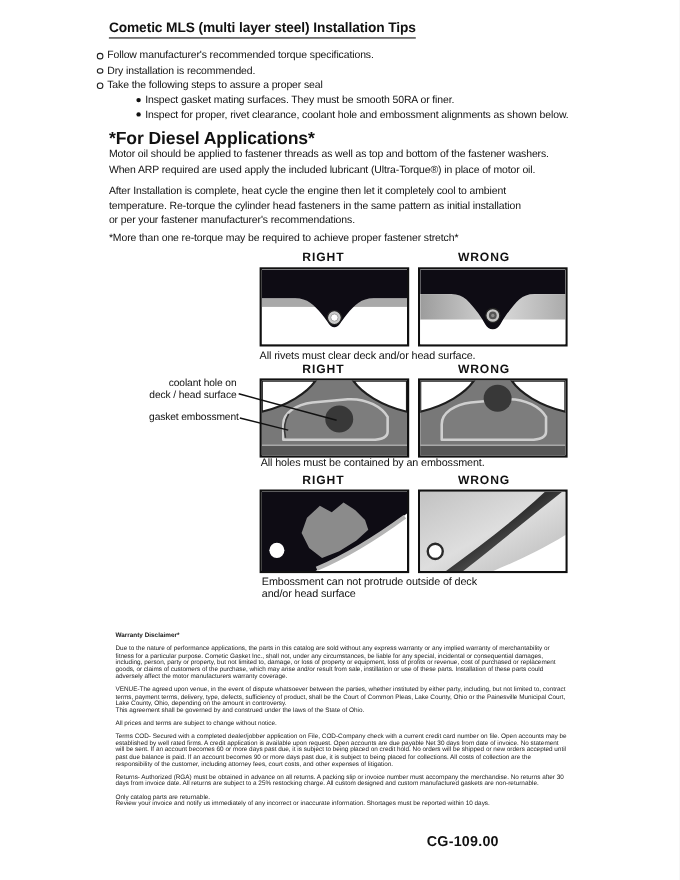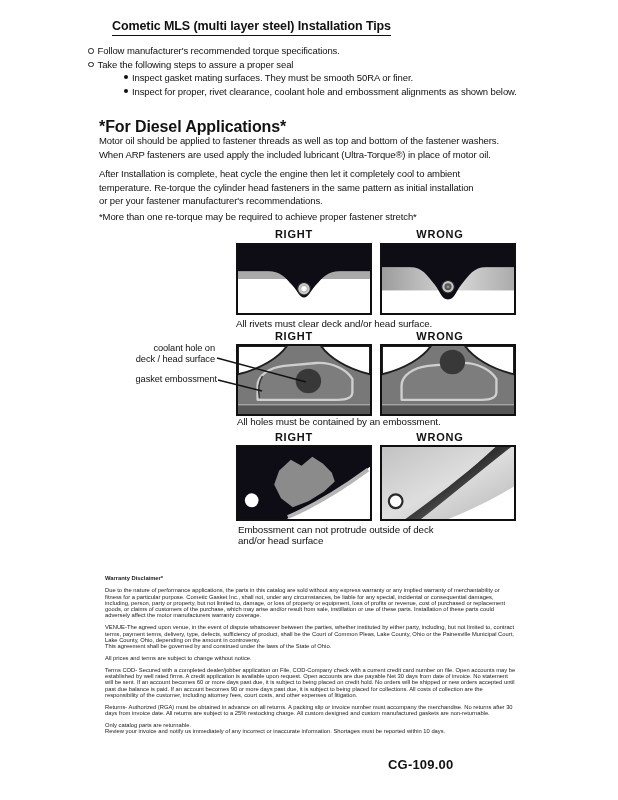--- a/index.html
+++ b/index.html
@@ -36,7 +36,7 @@
 
 <div id="page">
 
-  <div class="abs" style="left:112px;top:16px;">
+  <div class="abs" style="left:99px;top:16px;">
     <span class="title">Cometic MLS (multi layer steel) Installation Tips</span>
   </div>
 

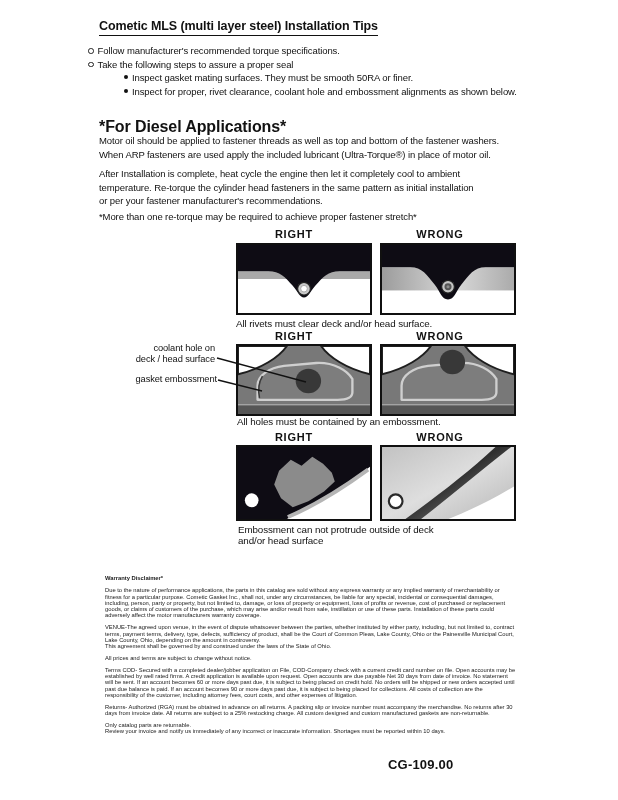--- a/index.html
+++ b/index.html
@@ -44,6 +44,10 @@
     <div class="bullet-row">
       <span class="b-circle"></span>
       <span>Follow manufacturer's recommended torque specifications.</span>
+    </div>
+    <div class="bullet-row">
+      <span class="b-circle"></span>
+      <span>Dry installation is recommended.</span>
     </div>
     <div class="bullet-row">
       <span class="b-circle"></span>

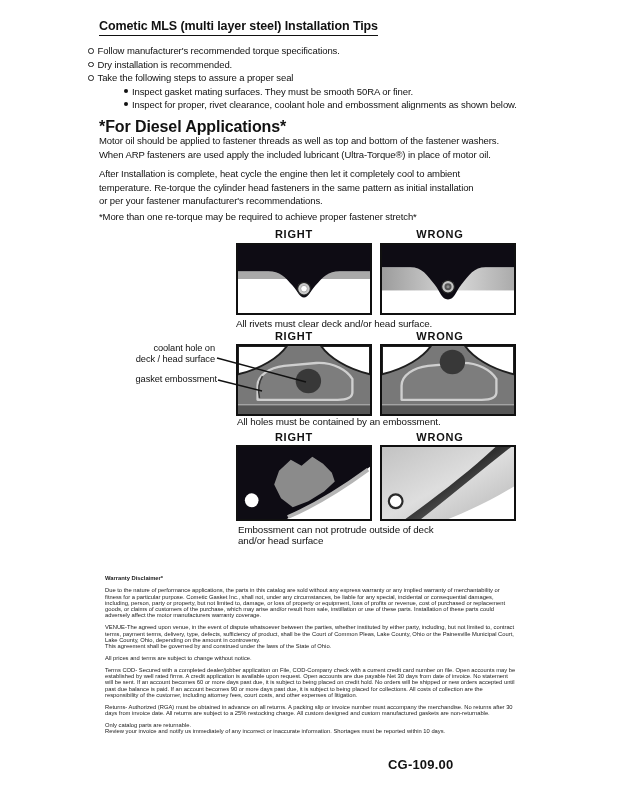--- a/index.html
+++ b/index.html
@@ -66,7 +66,7 @@
   <div class="abs sec-head" style="left:99px;top:118px;">*For Diesel Applications*</div>
   <div class="abs body-txt" style="left:99px;top:134px;width:460px;">
     <div>Motor oil should be applied to fastener threads as well as top and bottom of the fastener washers.</div>
-    <div>When ARP fasteners are used apply the included lubricant (Ultra-Torque®) in place of motor oil.</div>
+    <div>When ARP required are used apply the included lubricant (Ultra-Torque®) in place of motor oil.</div>
   </div>
   <div class="abs note" style="left:99px;top:211px;">*More than one re-torque may be required to achieve proper fastener stretch*</div>
   <div class="abs body-txt" style="left:99px;top:167px;width:460px;">

